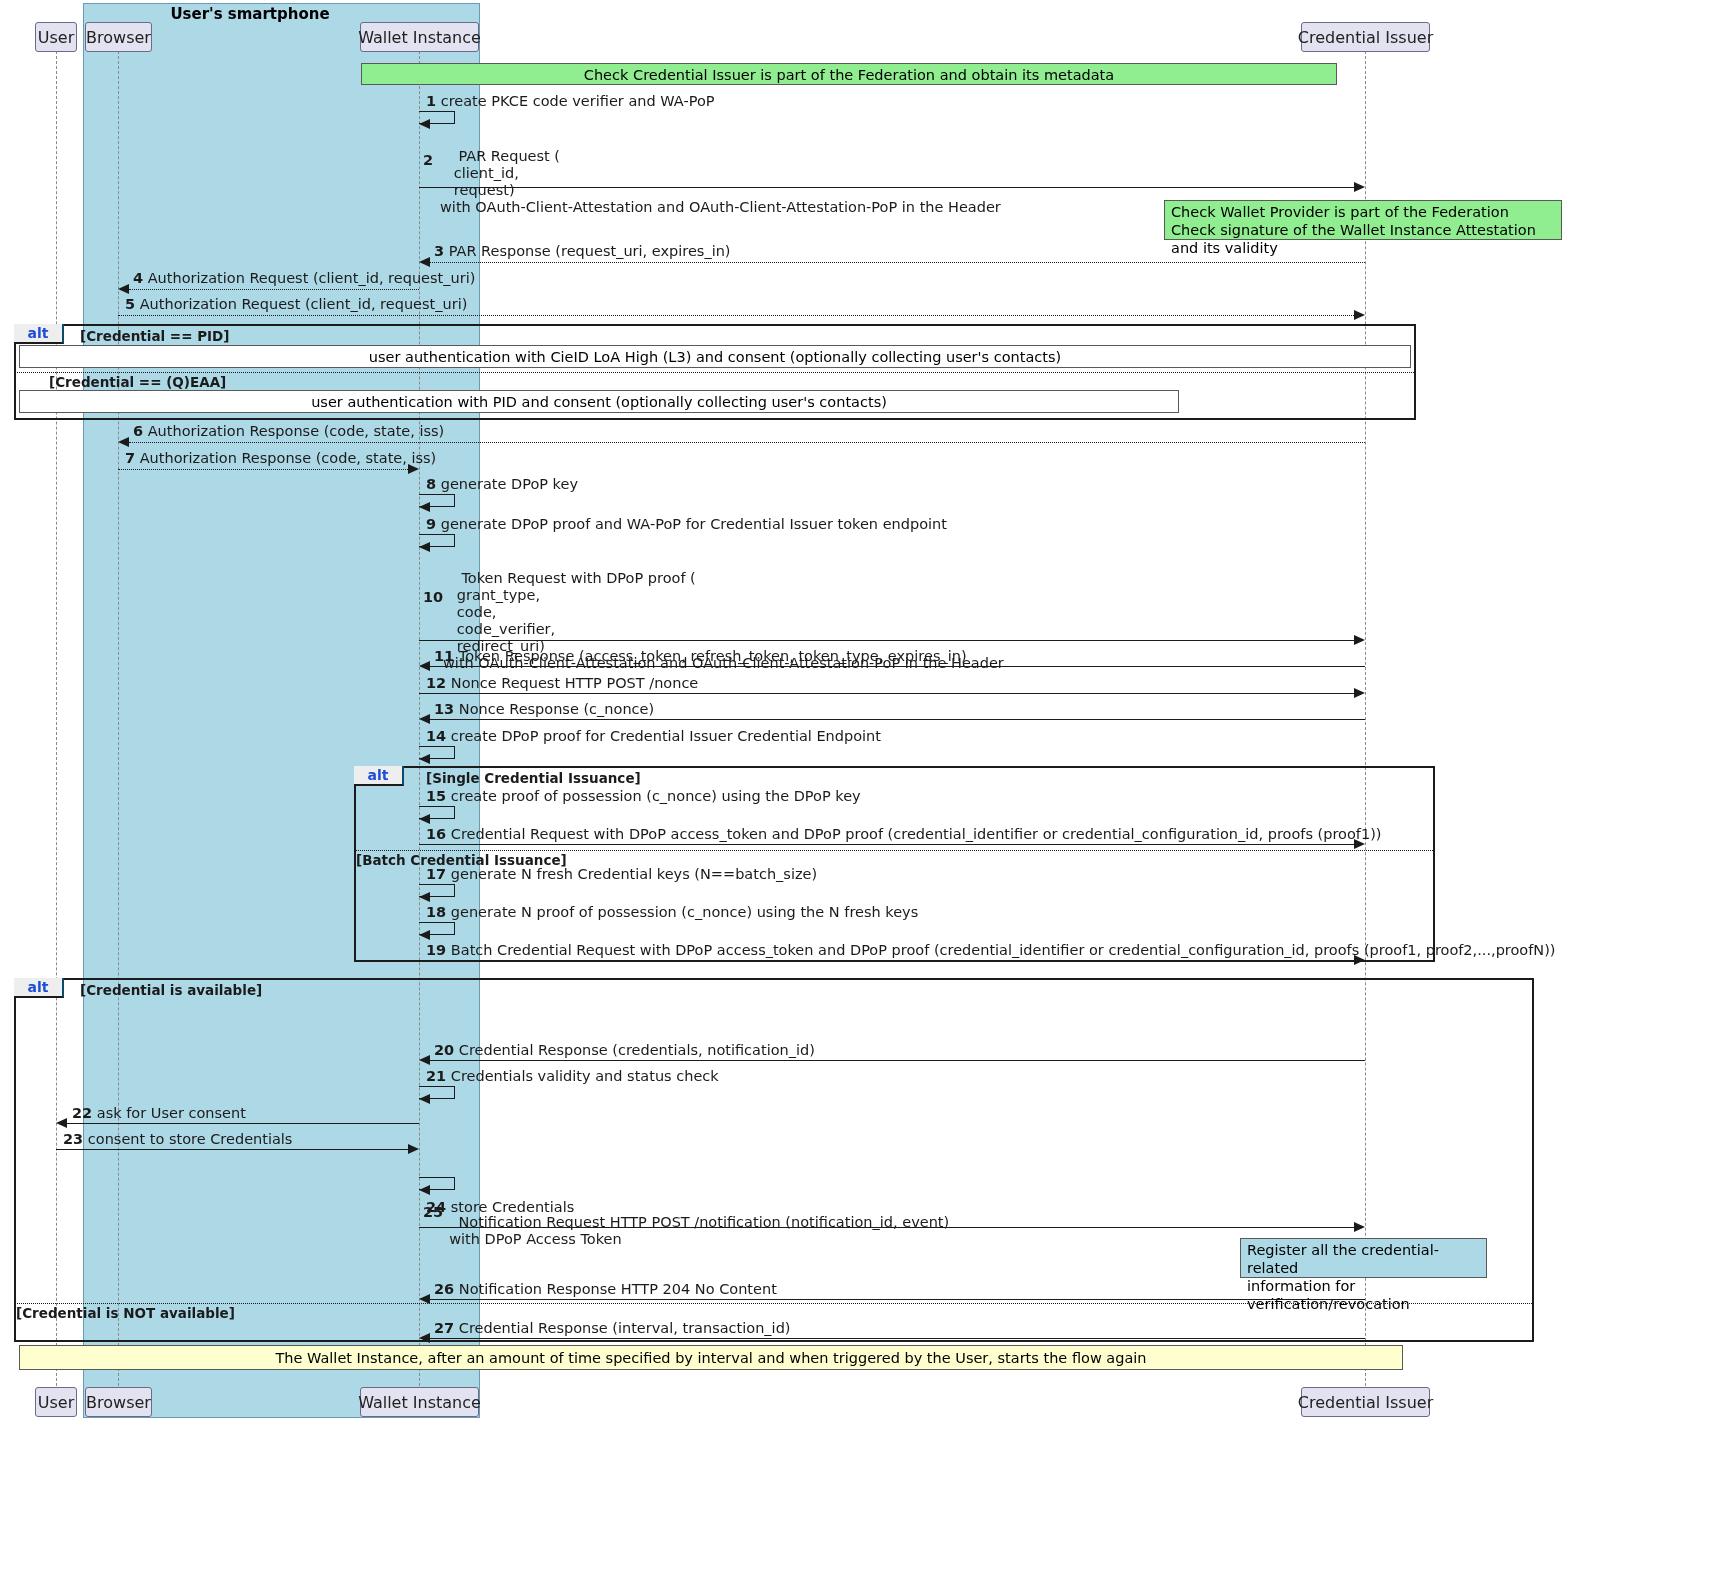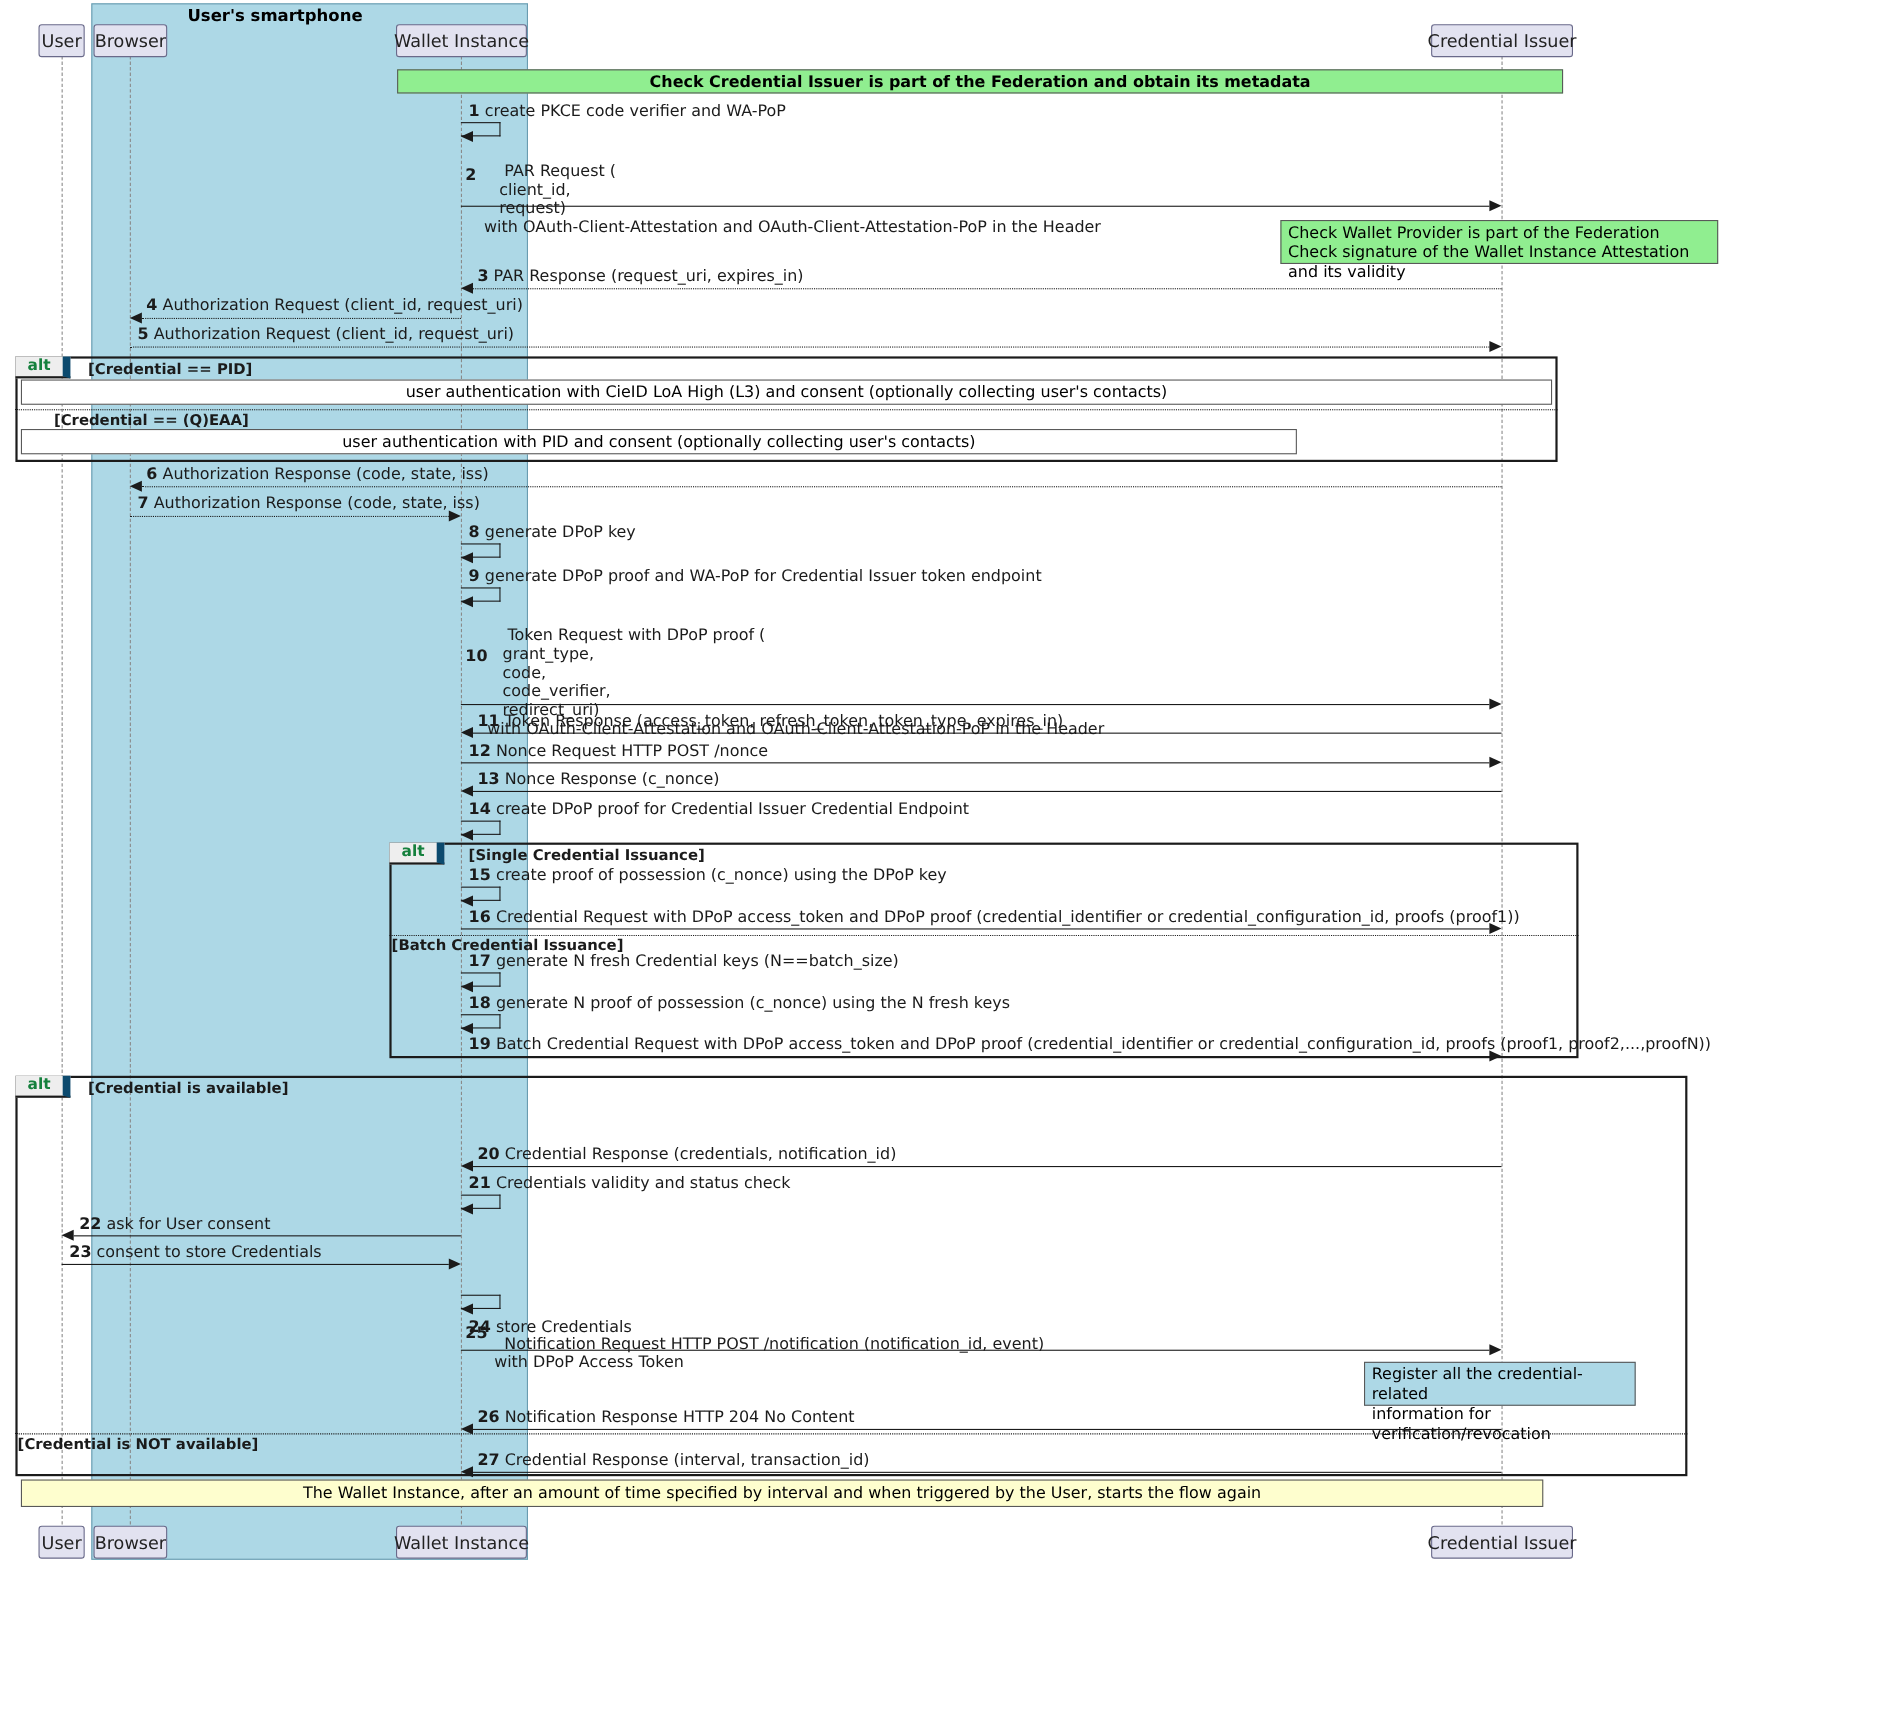--- a/index.html
+++ b/index.html
@@ -87,7 +87,7 @@
       <span>Credential Issuer</span>
     </div>
 
-  <div class="note green center" style="left:361px;top:63px;width:1060px;height:22px;font-weight:bold;line-height:18px;">
+  <div class="note green center" style="left:361px;top:63px;width:976px;height:22px;font-weight:normal;line-height:18px;">
     <span>Check Credential Issuer is part of the Federation and obtain its metadata</span>
   </div>
 

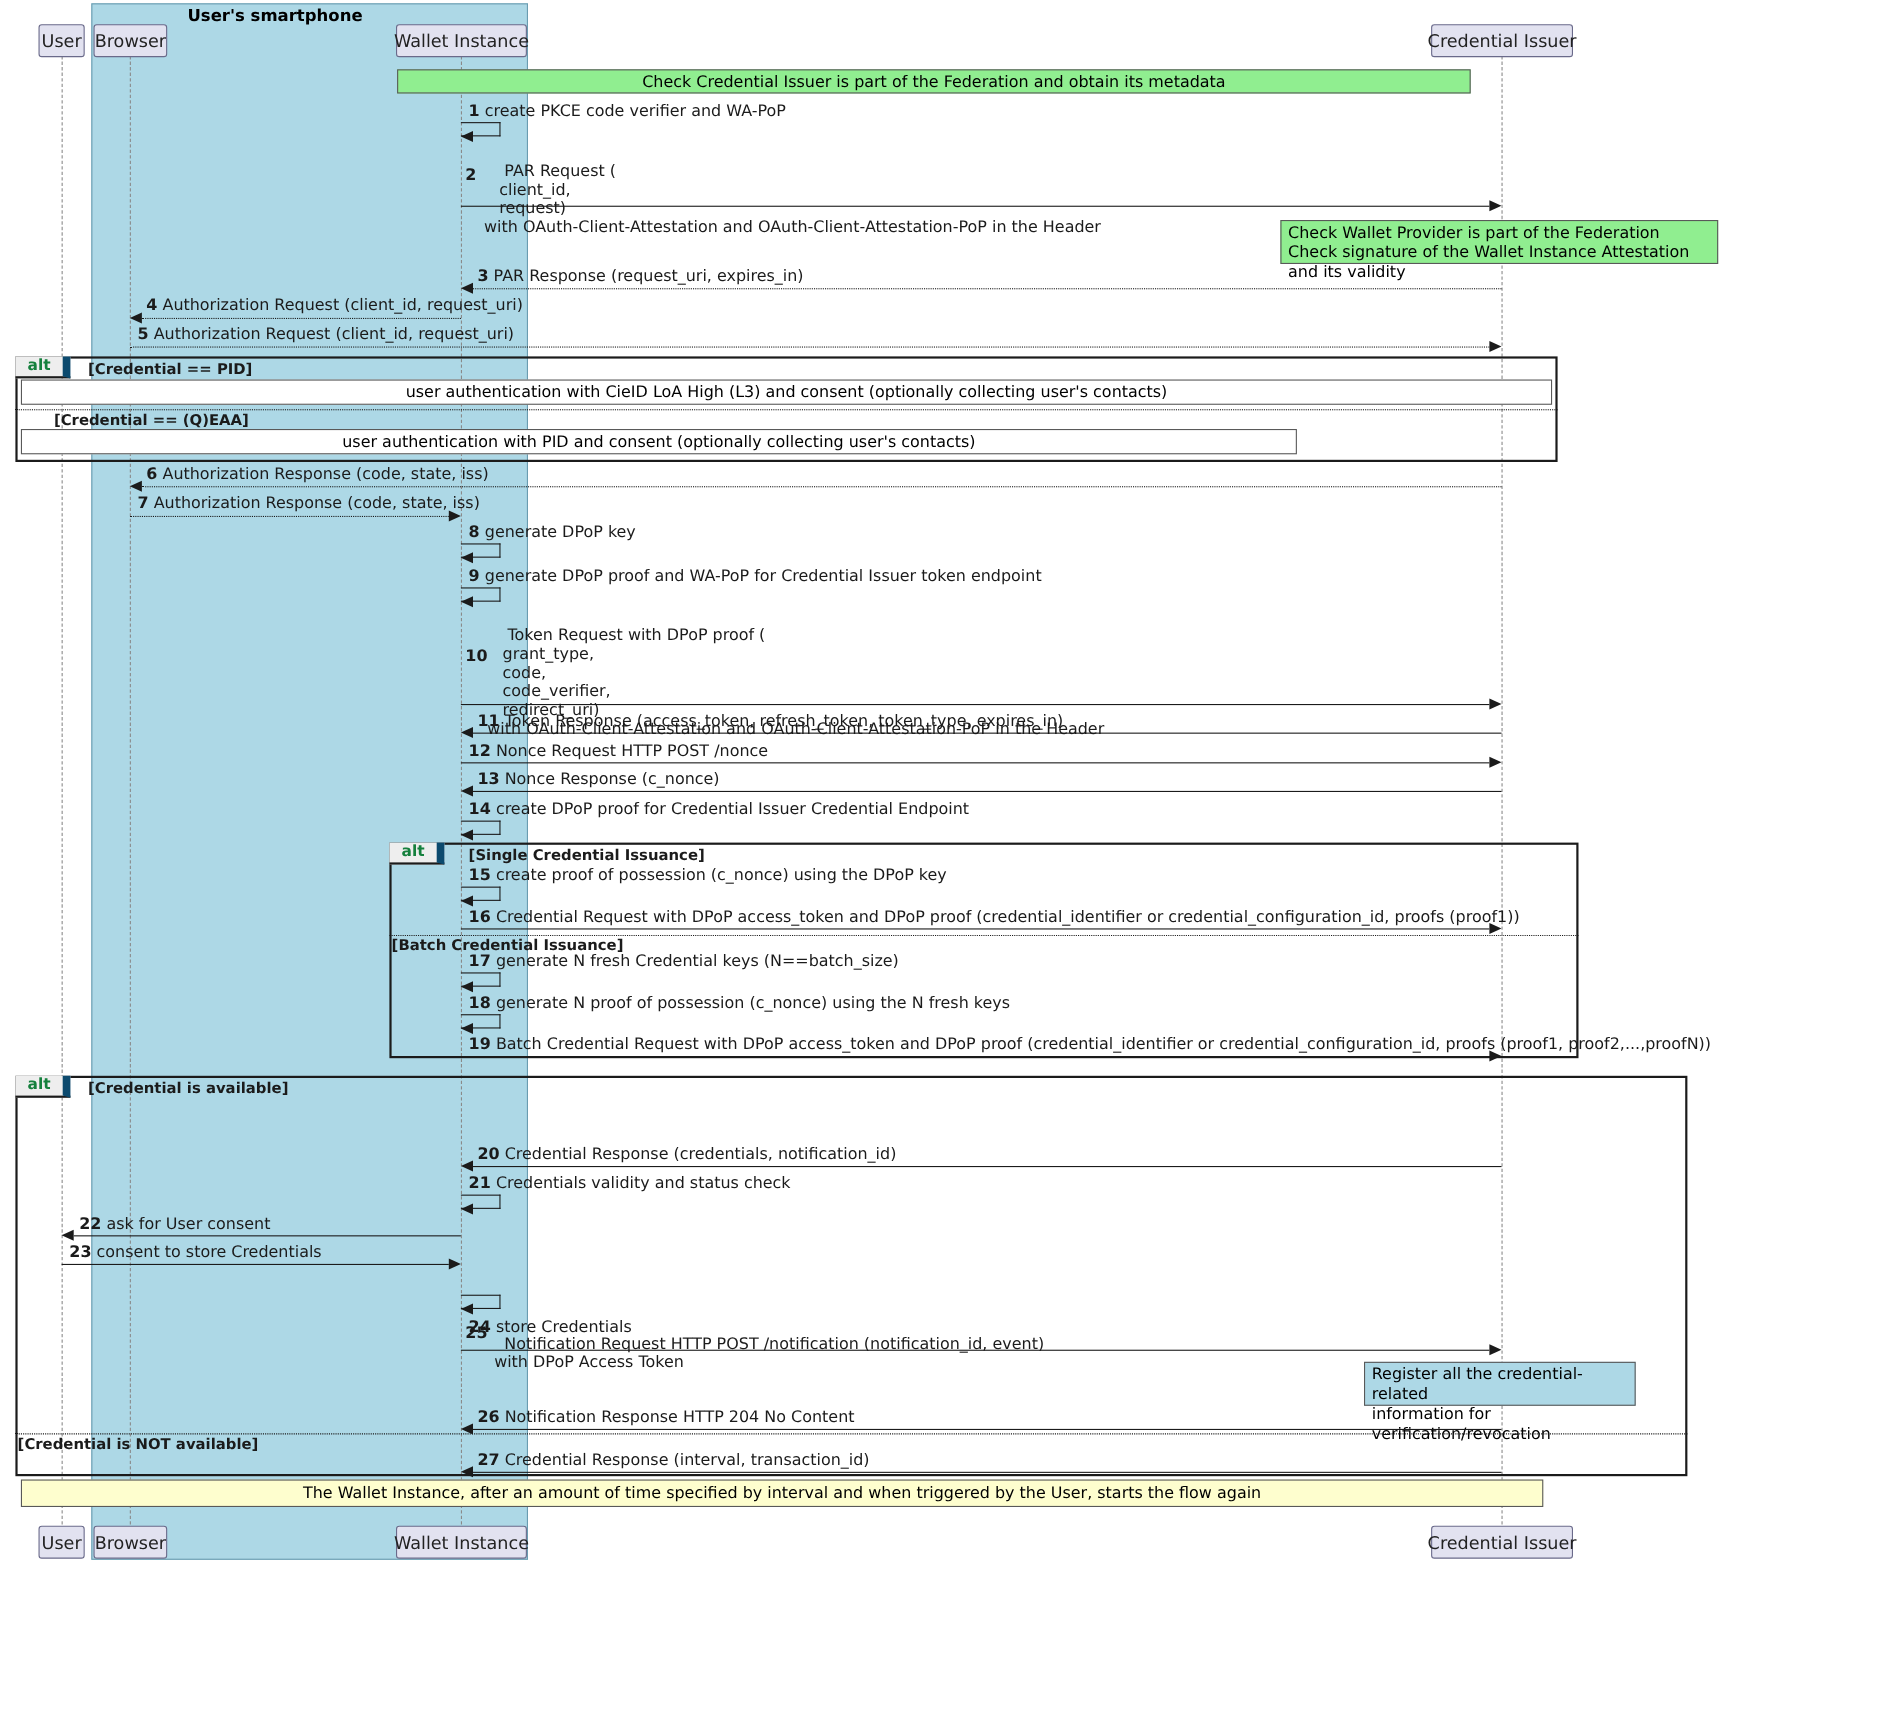--- a/index.html
+++ b/index.html
@@ -41,9 +41,9 @@
 
   
   .frame{position:absolute;border:2px solid #1b1b1b;box-sizing:border-box;background:transparent;}
-  .framelabelbox{position:absolute;background:#EEEEEE;border-right:7px solid #0c4a6e;
-    border-bottom:2px solid #1b1b1b;box-sizing:border-box;display:flex;align-items:flex-start;
-    justify-content:center;font-size:14px;font-weight:bold;color:#15803d;}
+  .framelabelbox{position:absolute;background:#EEEEEE;border-right:2px solid #0c4a6e;
+    border-bottom:2px solid #1b1b1b;box-sizing:border-box;display:flex;align-items:center;
+    justify-content:center;font-size:14px;font-weight:bold;color:#1d4ed8;}
   .framelabelbox:after{content:"";position:absolute;right:-1px;top:0;}
   .framecond{position:absolute;font-size:13.5px;font-weight:bold;color:#1b1b1b;white-space:nowrap;}
   .divider{position:absolute;height:0;border-top:1px dotted #1b1b1b;}

